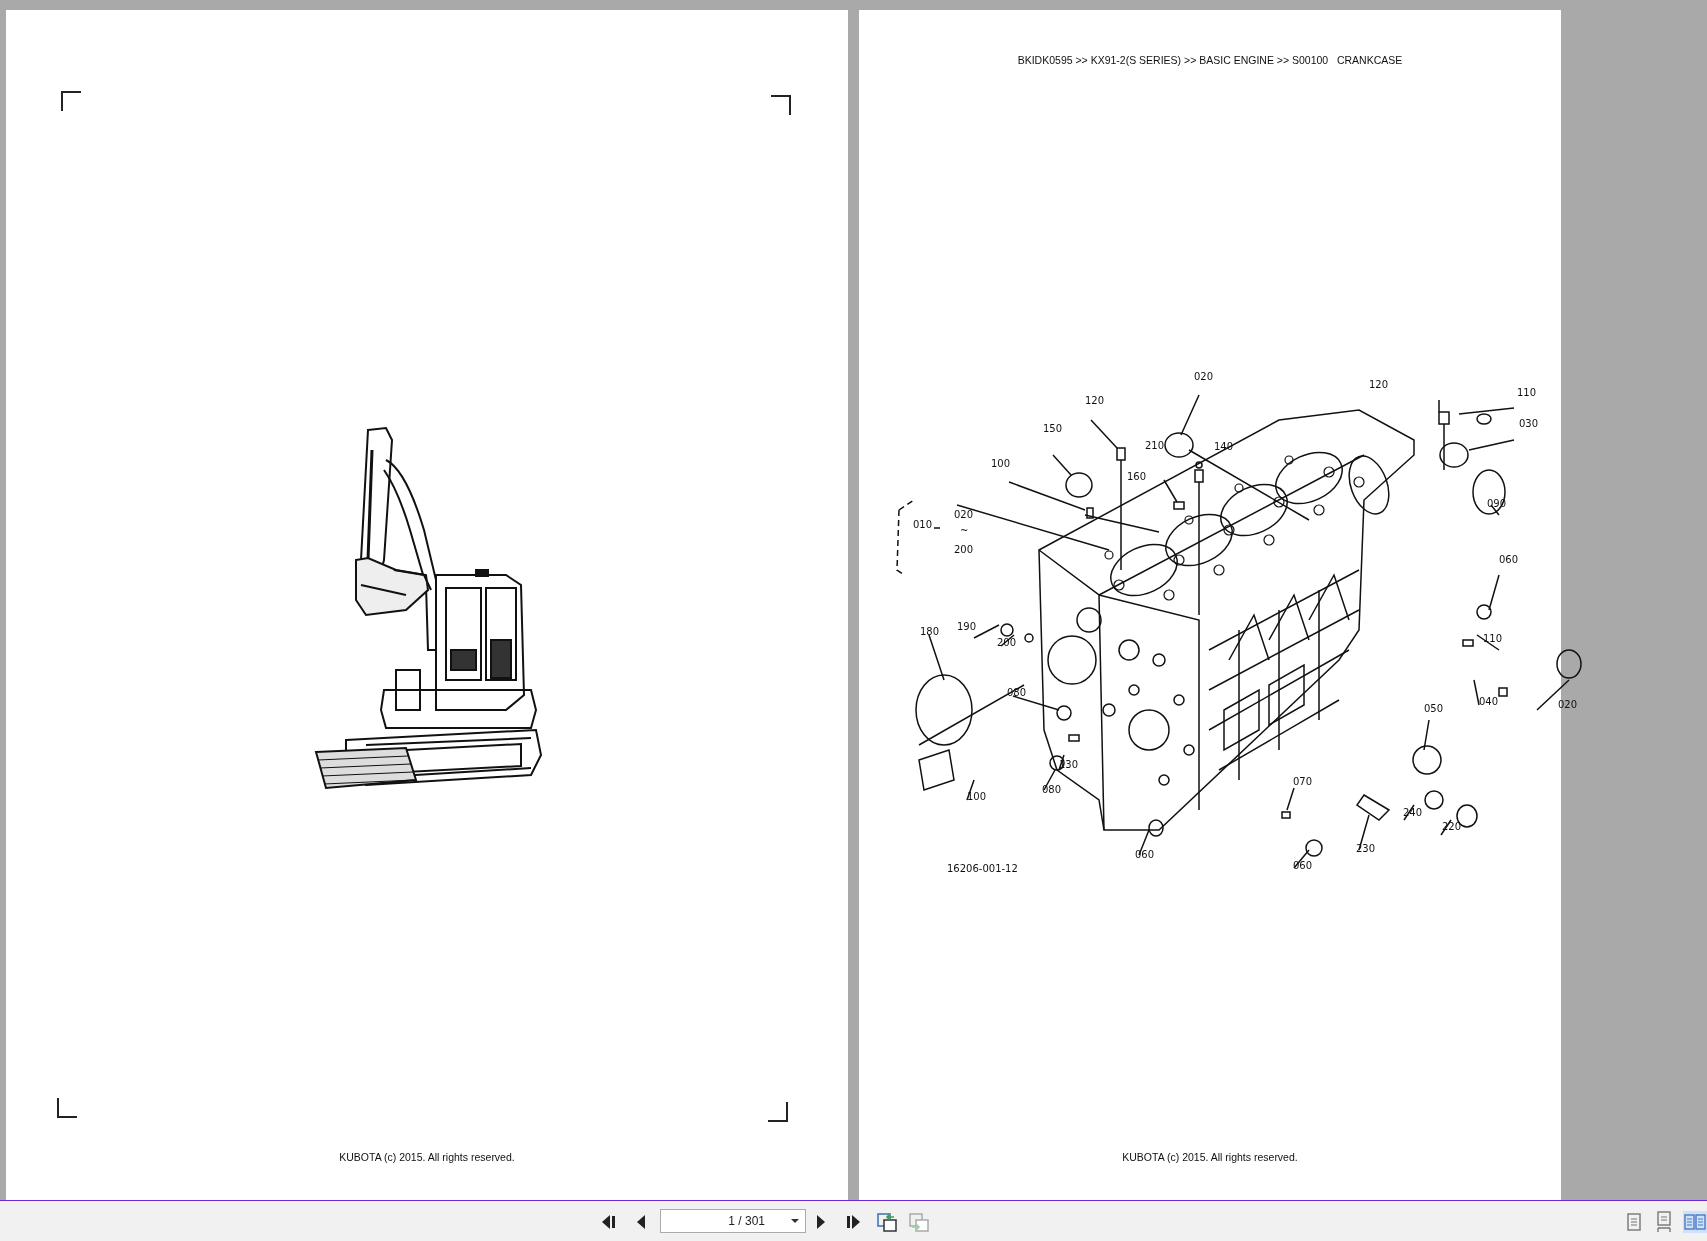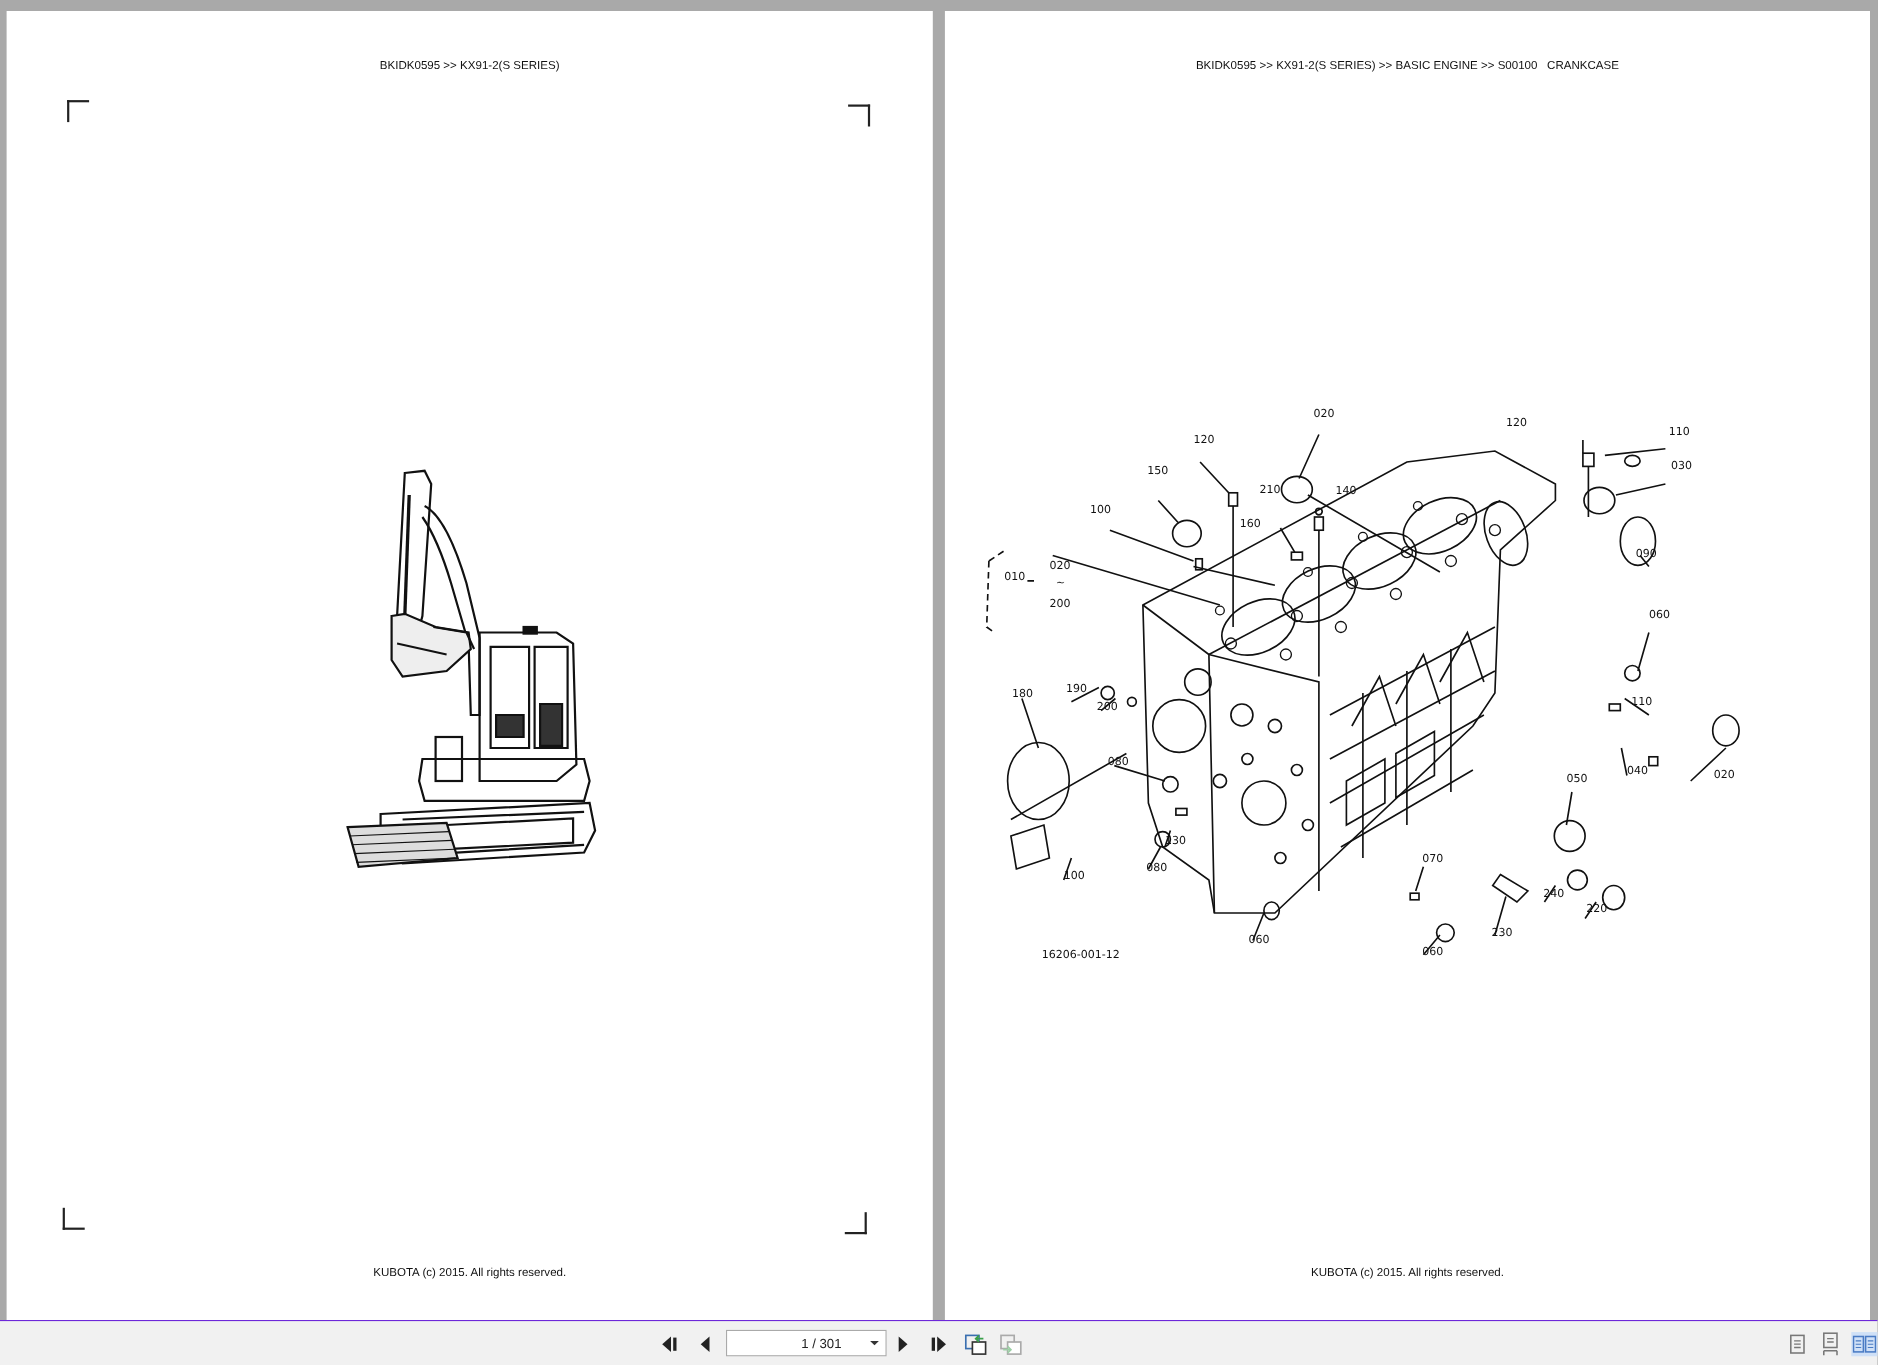--- a/index.html
+++ b/index.html
@@ -28,7 +28,6 @@
 <body>
 
 <div class="page" id="page1">
-  <div class="hdr">BKIDK0595 &gt;&gt; KX91-2(S SERIES)</div>
   <div class="crop tl" style="left:55px;top:81px;"></div>
   <div class="crop tr" style="left:765px;top:85px;"></div>
   <div class="crop bl" style="left:51px;top:1088px;"></div>

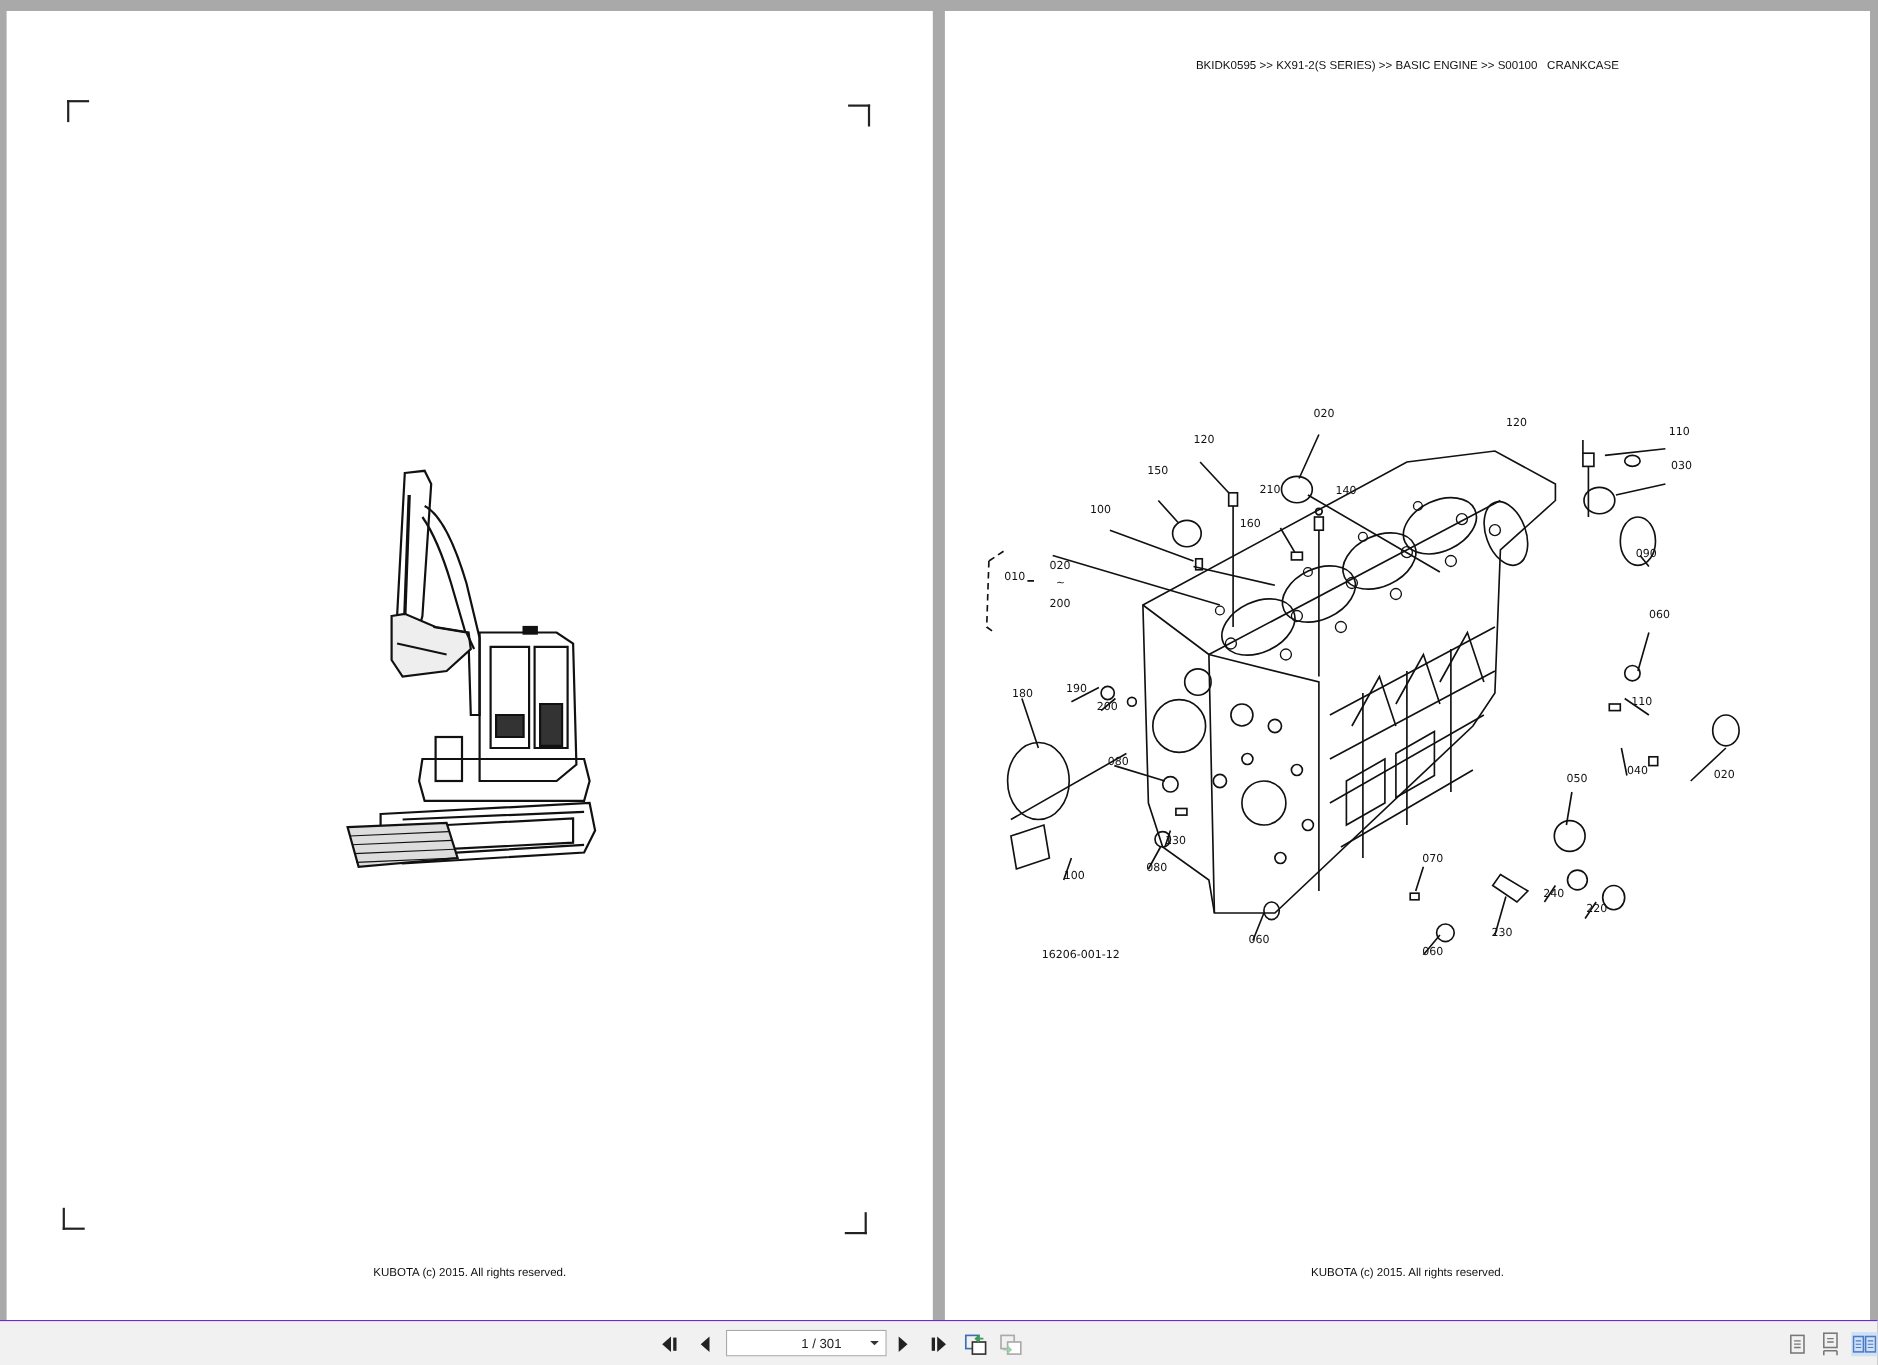--- a/index.html
+++ b/index.html
@@ -6,7 +6,7 @@
   body { width:1707px; height:1241px; background:#a9a9a9; position:relative; overflow:hidden; font-family:"Liberation Sans", sans-serif; }
   .page { position:absolute; top:10px; height:1190px; background:#ffffff; }
   #page1 { left:6px; width:842px; }
-  #page2 { left:859px; width:841px; }
+  #page2 { left:859px; width:702px; }
   .hdr { position:absolute; top:44px; left:0; right:0; text-align:center; font-size:10.5px; color:#111; white-space:pre; }
   .ftr { position:absolute; top:1141px; left:0; right:0; text-align:center; font-size:10.5px; color:#111; }
   .crop { position:absolute; width:18px; height:18px; border-color:#222; border-style:solid; border-width:0; }

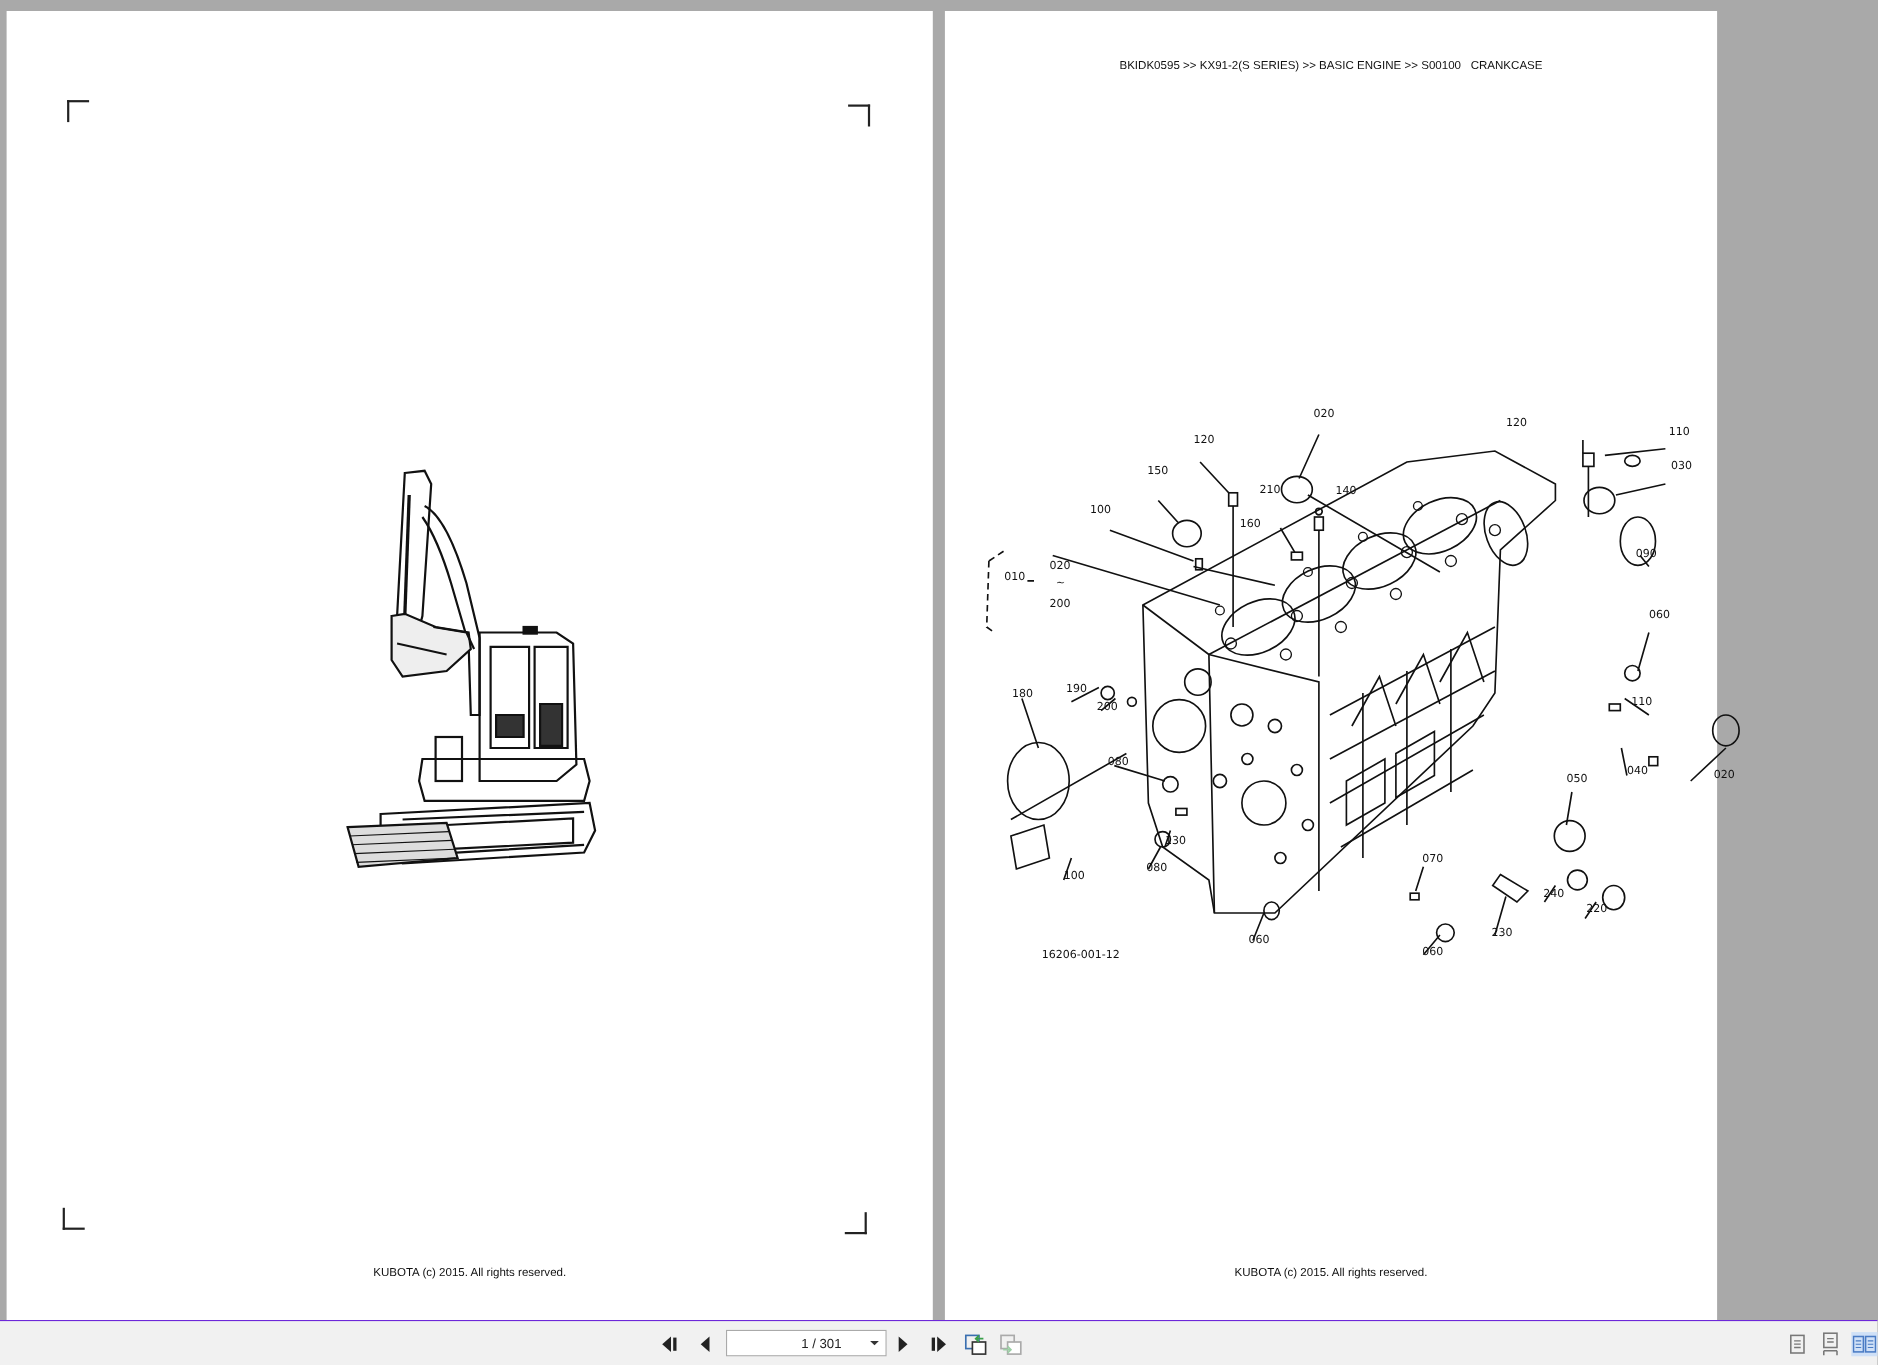--- a/index.html
+++ b/index.html
@@ -170,7 +170,7 @@
       <span class="callout" style="left: 101px; top: 516px;">~</span>
       <span class="callout" style="left: 95px; top: 535px;">200</span>
       <span class="callout" style="left: 640px; top: 545px;">060</span>
-      <span class="callout" style="left: 110px; top: 612px;">190</span>
+      <span class="callout" style="left: 98px; top: 612px;">190</span>
       <span class="callout" style="left: 138px; top: 628px;">200</span>
       <span class="callout" style="left: 624px; top: 624px;">110</span>
       <span class="callout" style="left: 61px; top: 617px;">180</span>

